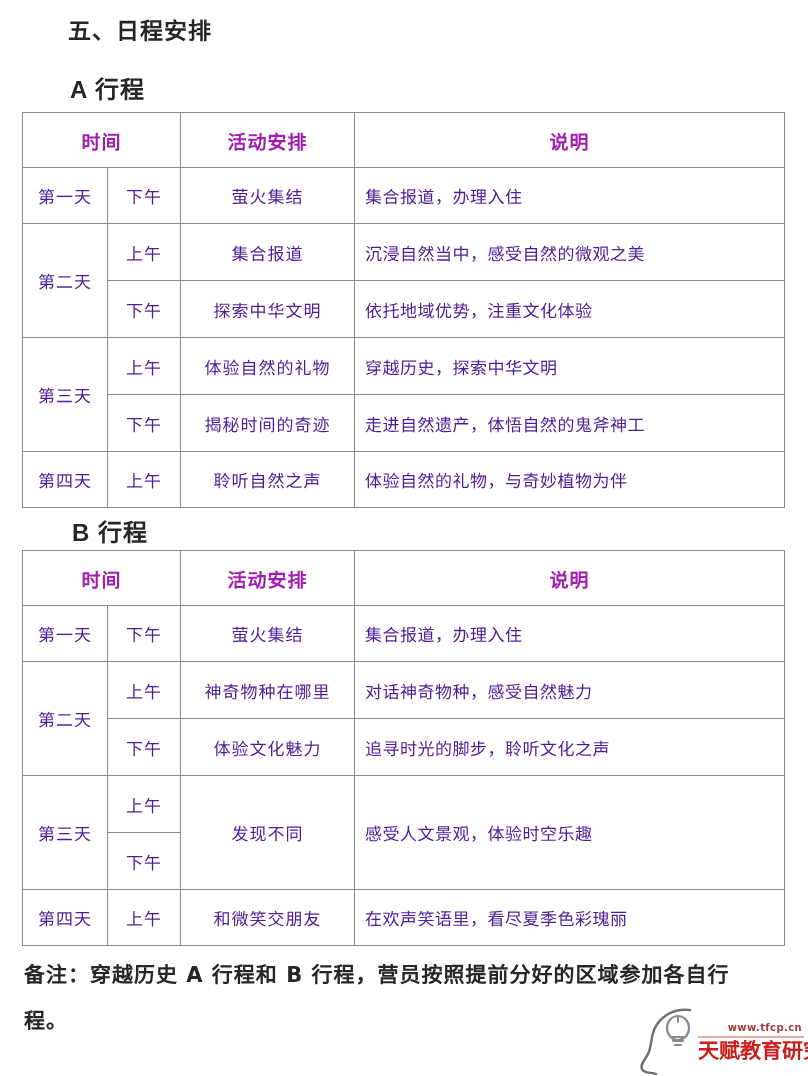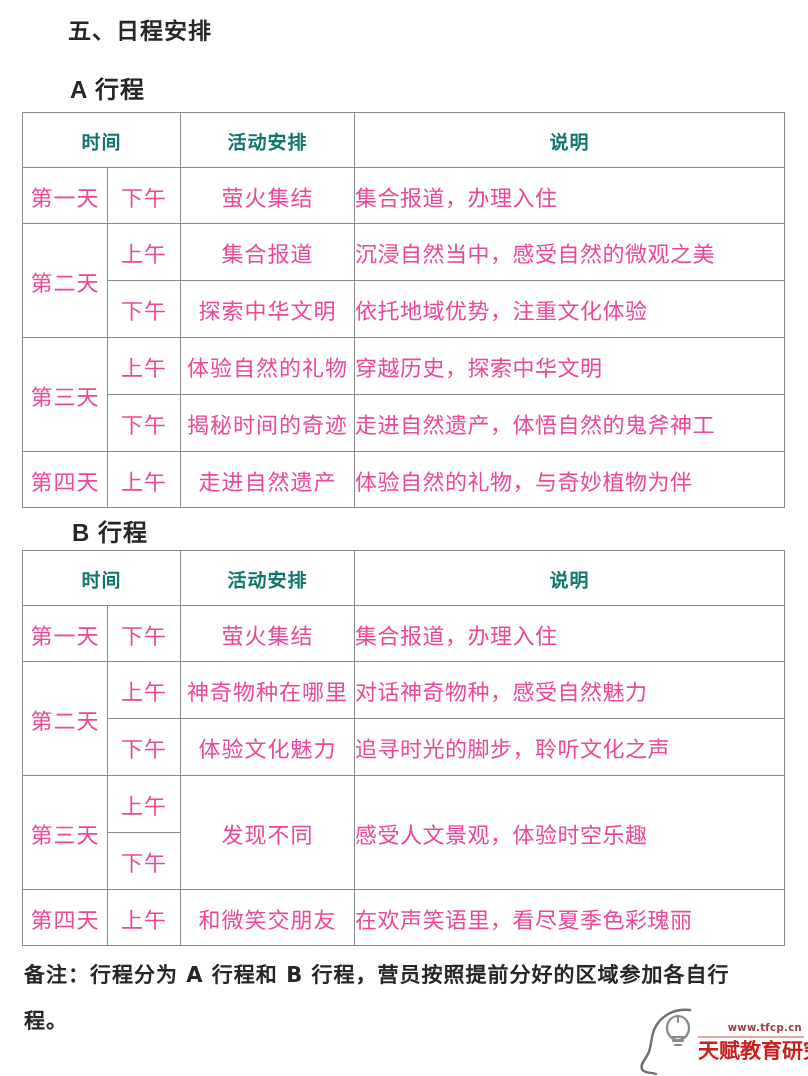--- a/index.html
+++ b/index.html
@@ -76,7 +76,7 @@
     font-weight: bold;
     font-size: 19px;
     letter-spacing: 1px;
-    color: #0f766e;
+    color: #a21caf;
   }
 
   .col-day   { width: 85px; }

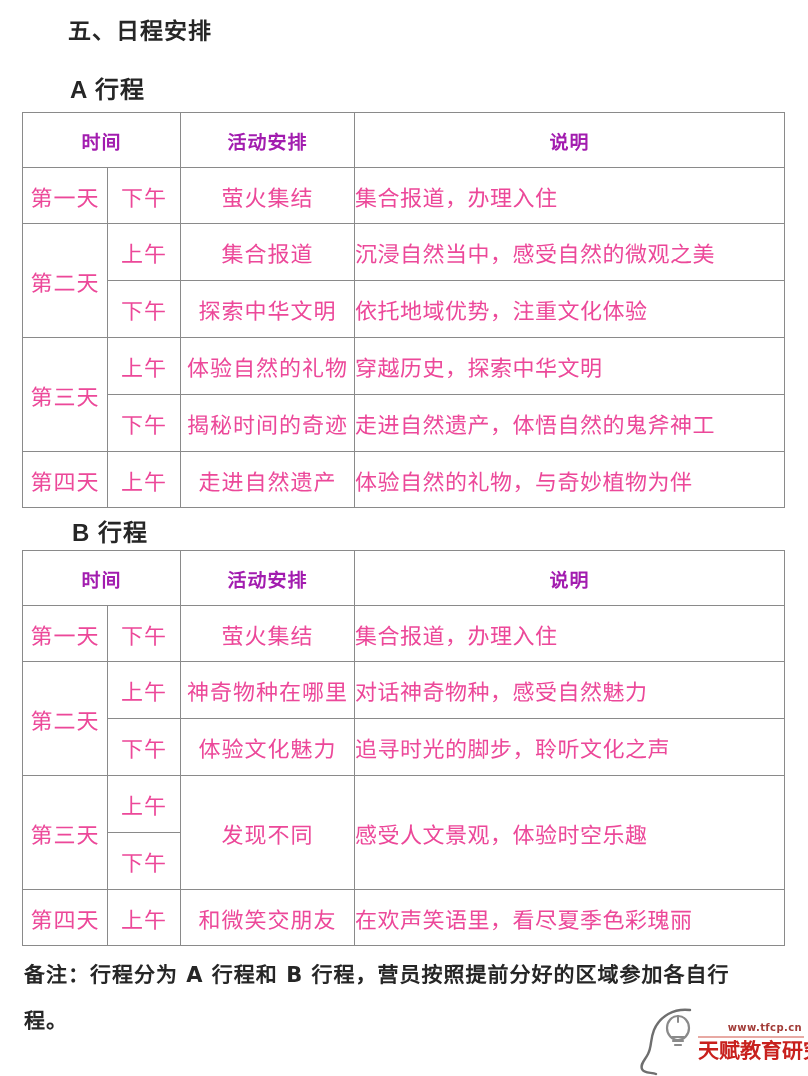--- a/index.html
+++ b/index.html
@@ -63,9 +63,9 @@
     border: 1px solid #8a8a8a;
     padding: 0;
     vertical-align: middle;
-    font-size: 22px;
+    font-size: 17px;
     font-weight: normal;
-    color: #ec4899;
+    color: #4c1d95;
     font-family: "DejaVu Serif", "Liberation Serif", serif;
   }
 

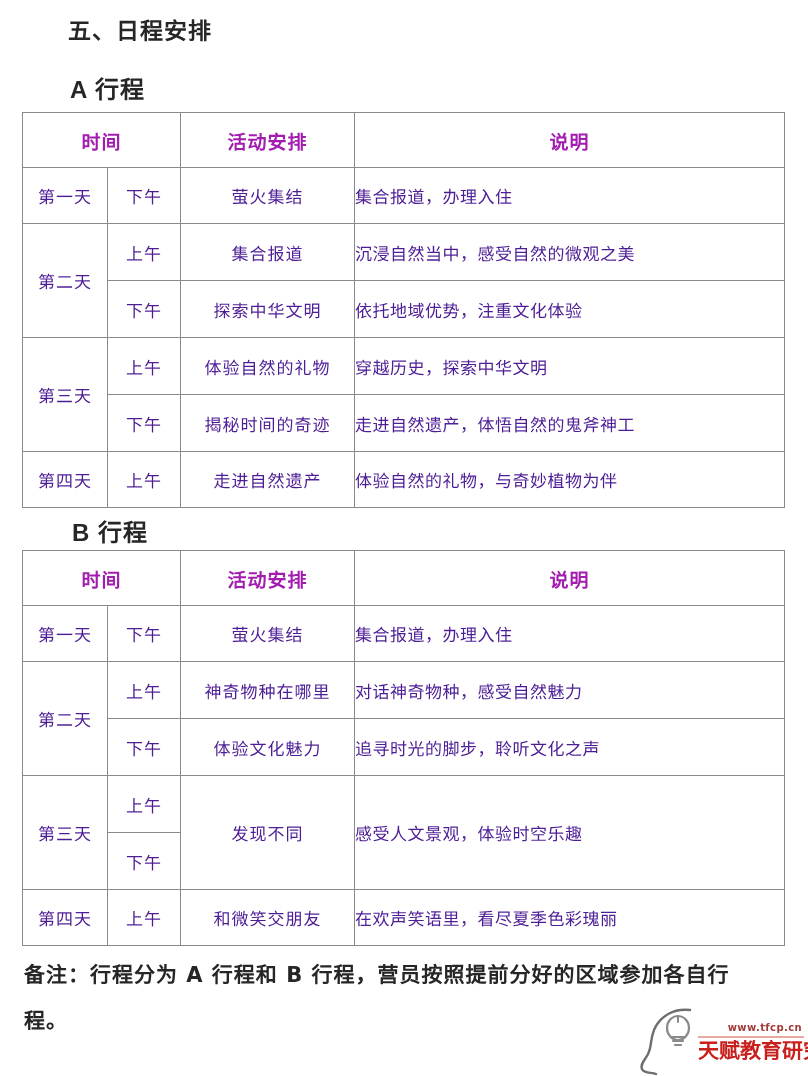--- a/index.html
+++ b/index.html
@@ -87,7 +87,7 @@
   td.cell-day  { text-align: center; letter-spacing: 1px; }
   td.cell-time { text-align: center; letter-spacing: 1px; }
   td.cell-act  { text-align: center; letter-spacing: 1px; }
-  td.cell-desc { text-align: left; letter-spacing: 0.5px; }
+  td.cell-desc { text-align: left; padding-left: 10px; letter-spacing: 0.5px; }
 
   tr.row-single td { height: 55px; }
   tr.row-half td   { height: 56px; }

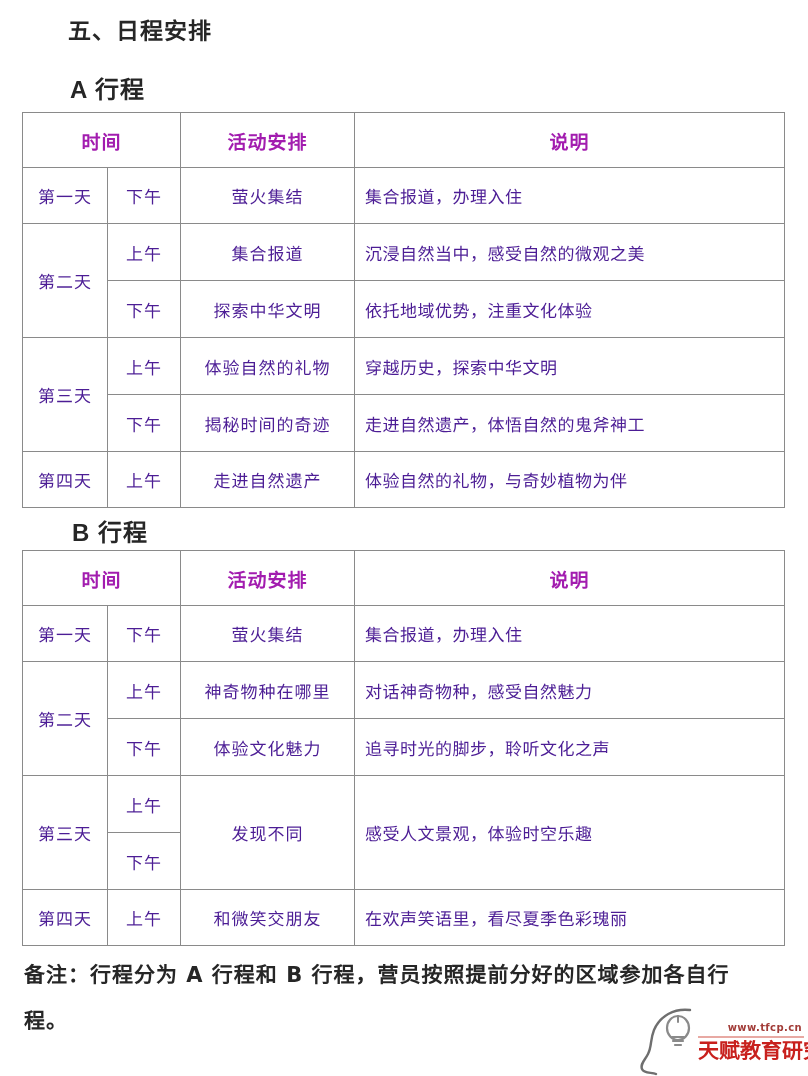--- a/index.html
+++ b/index.html
@@ -212,7 +212,7 @@
       <tr class="row-single">
         <td class="cell-day">第四天</td>
         <td class="cell-time">上午</td>
-        <td class="cell-act">走进自然遗产</td>
+        <td class="cell-act">聆听自然之声</td>
         <td class="cell-desc">体验自然的礼物，与奇妙植物为伴</td>
       </tr>
     </tbody>

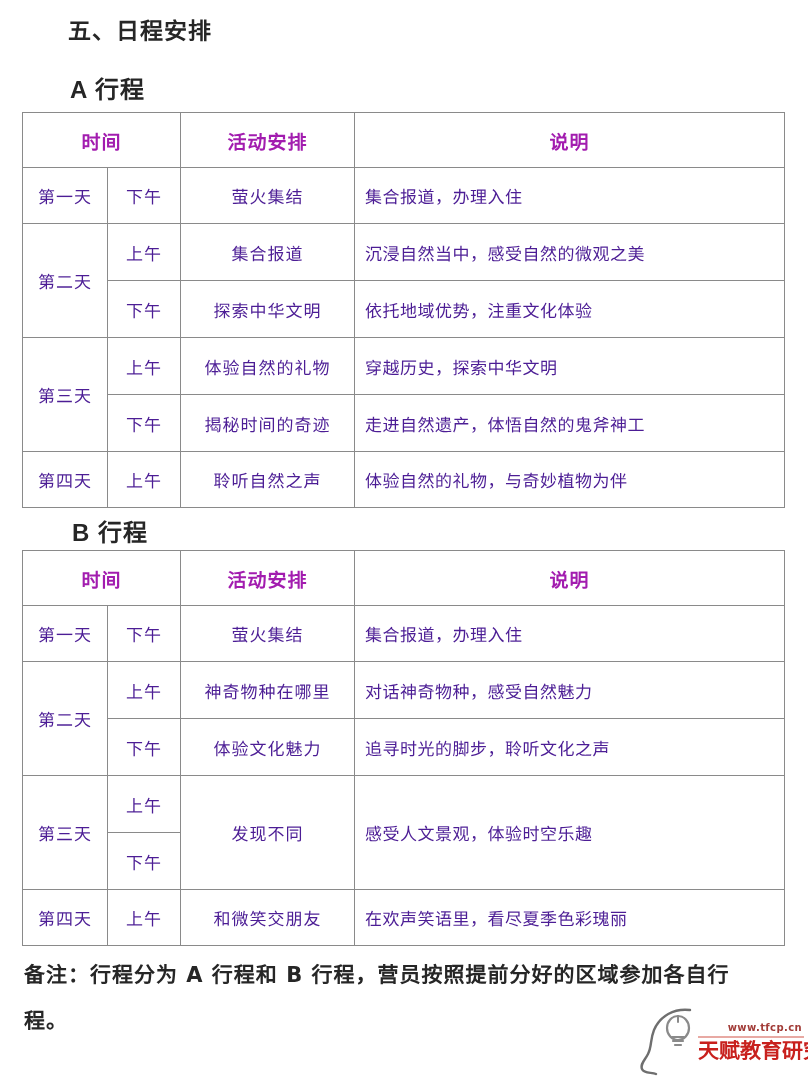--- a/index.html
+++ b/index.html
@@ -274,7 +274,7 @@
     </tbody>
   </table>
 
-  <div class="footnote">备注：行程分为 A 行程和 B 行程，营员按照提前分好的区域参加各自行程。</div>
+  <div class="footnote">备注：穿越历史 A 行程和 B 行程，营员按照提前分好的区域参加各自行程。</div>
 
   <div class="logo">
     <div class="logo-head">

